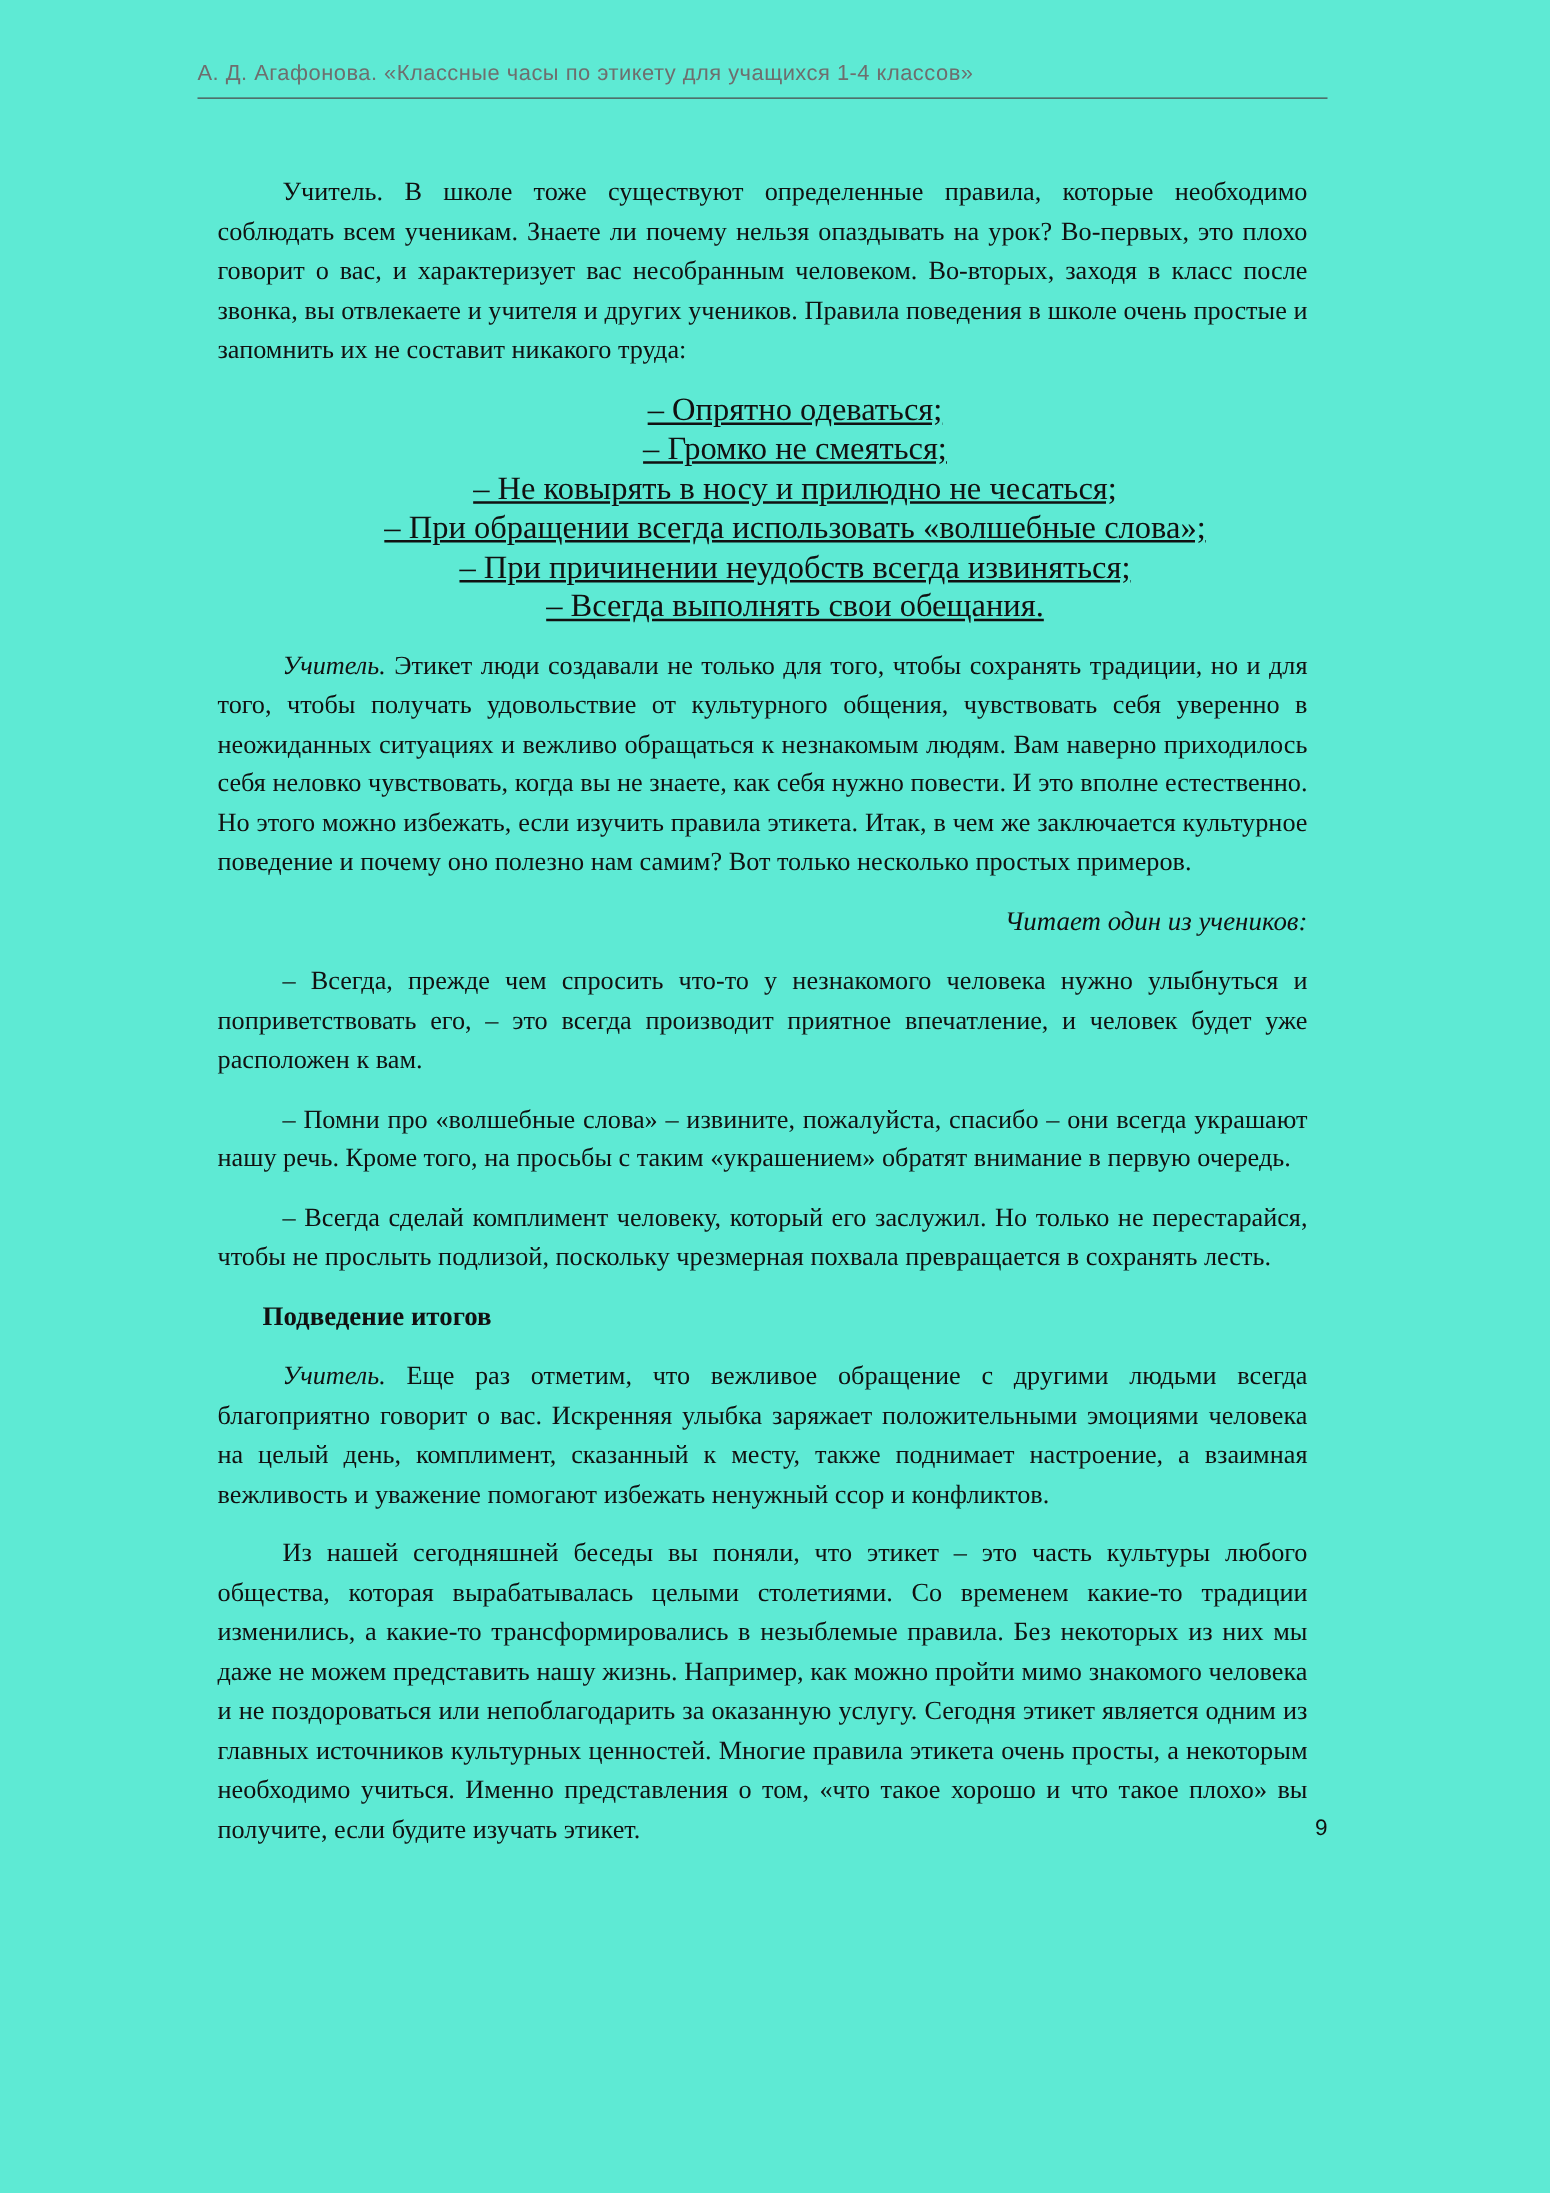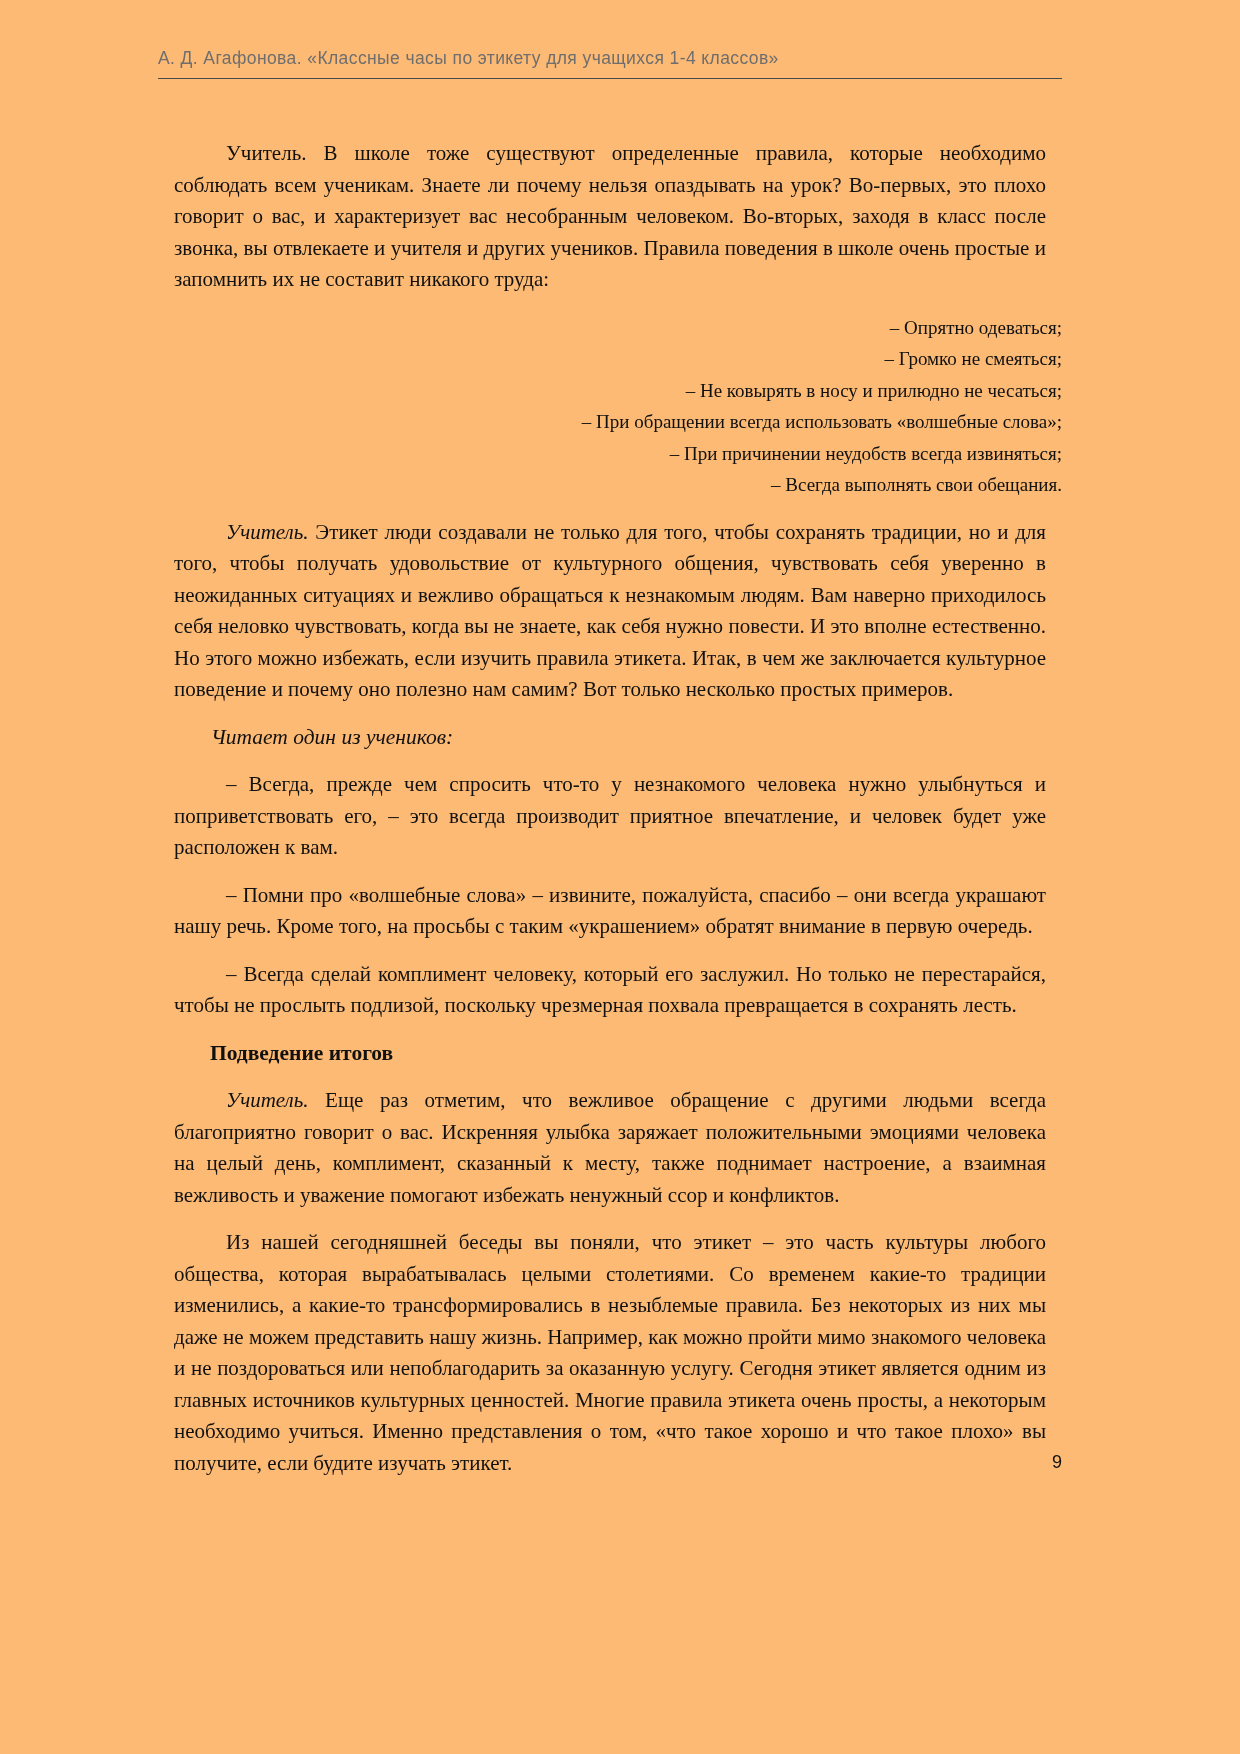--- a/index.html
+++ b/index.html
@@ -11,7 +11,7 @@
     position: relative;
     width: 1240px;
     height: 1754px;
-    background: #fdba74;
+    background: #5eead4;
     margin: 0 auto;
     overflow: hidden;
     font-family: "Liberation Serif", "DejaVu Serif", serif;

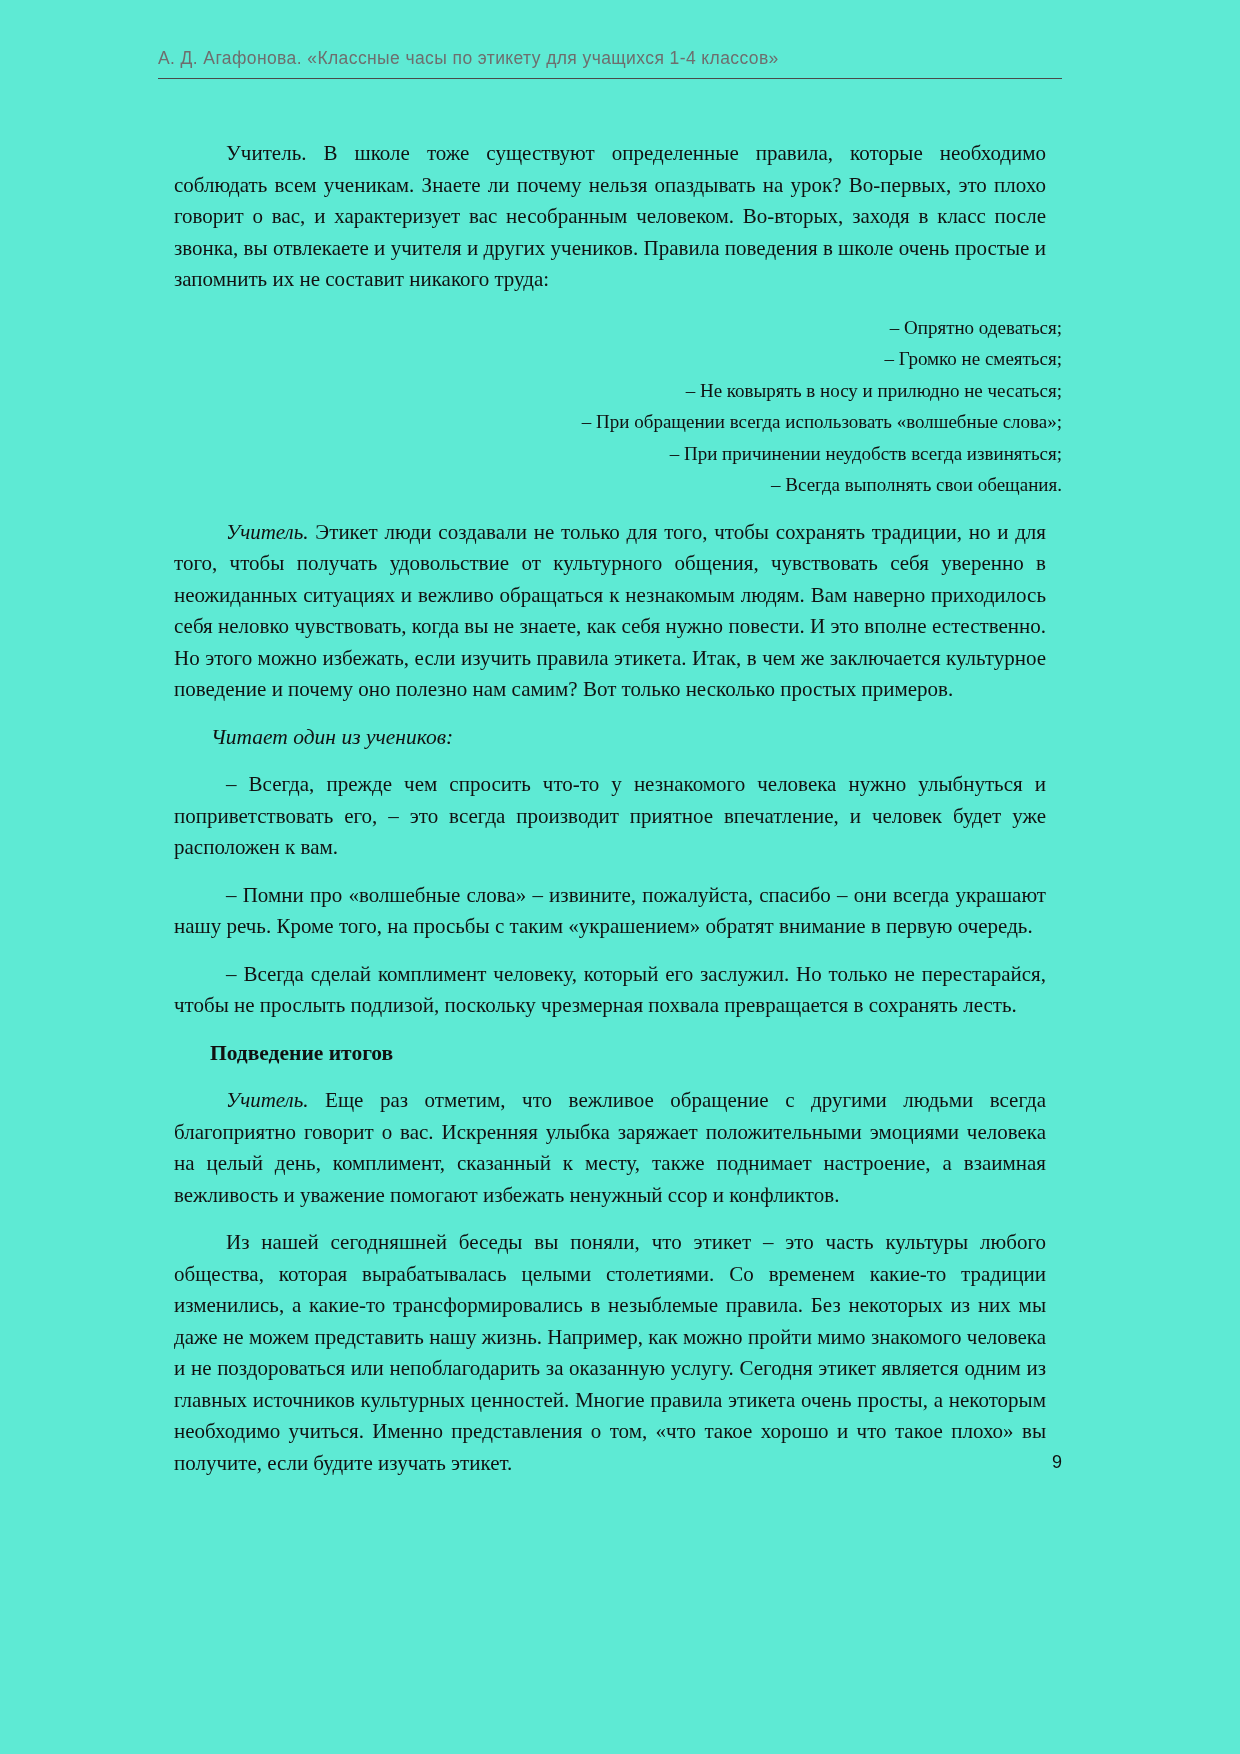--- a/index.html
+++ b/index.html
@@ -65,11 +65,12 @@
     padding: 0;
   }
   ul.rules li {
-    font-size: 19px;
+    font-size: 26px;
     line-height: 31.5px;
     padding-left: 52px;
-    text-align: right;
+    text-align: center;
     white-space: nowrap;
+    text-decoration: underline;
   }
 
   h3.section-heading {

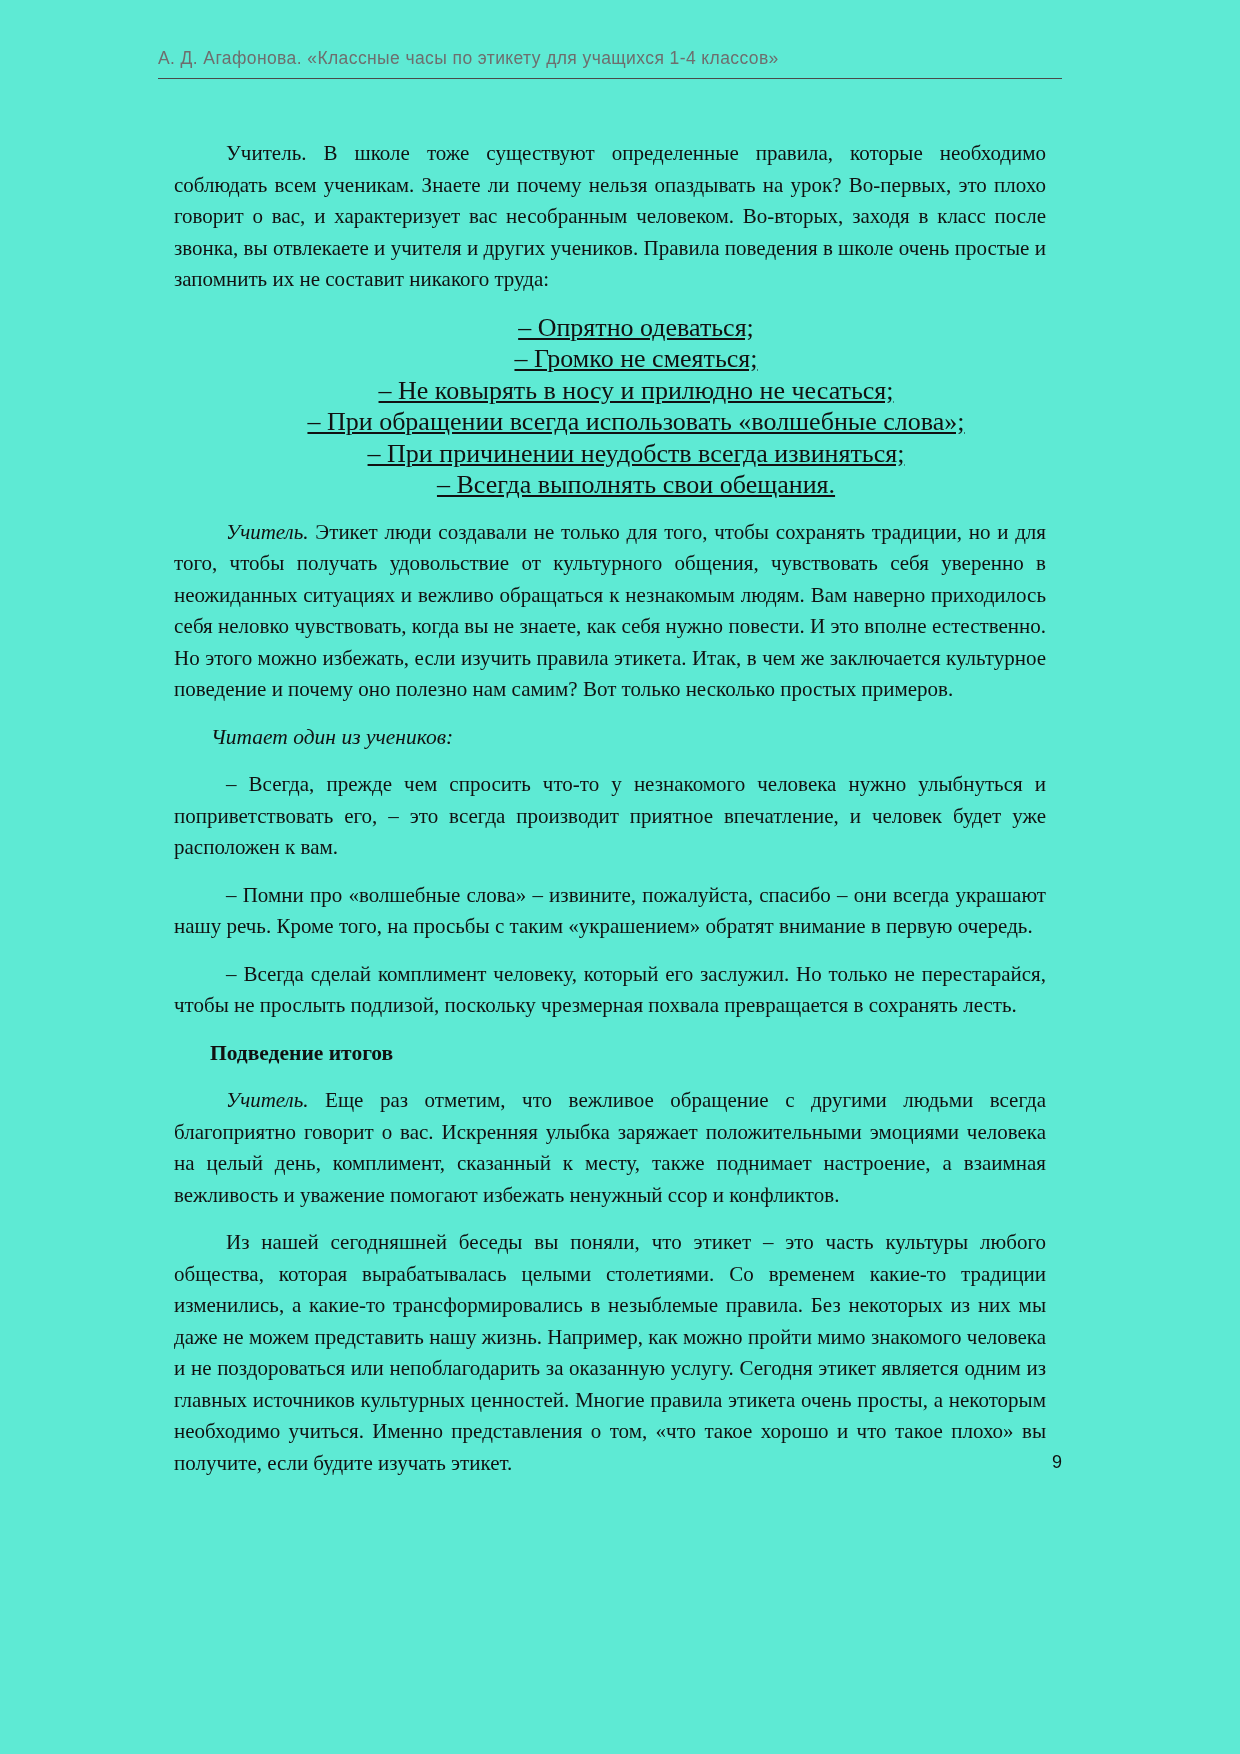--- a/index.html
+++ b/index.html
@@ -83,12 +83,12 @@
   }
 
   p.stage-direction {
-    margin: 1px;
+    margin: 16px;
     padding-left: 52px;
     font-size: 21.5px;
     line-height: 31.5px;
     font-style: italic;
-    text-align: left;
+    text-align: right;
   }
 
   

